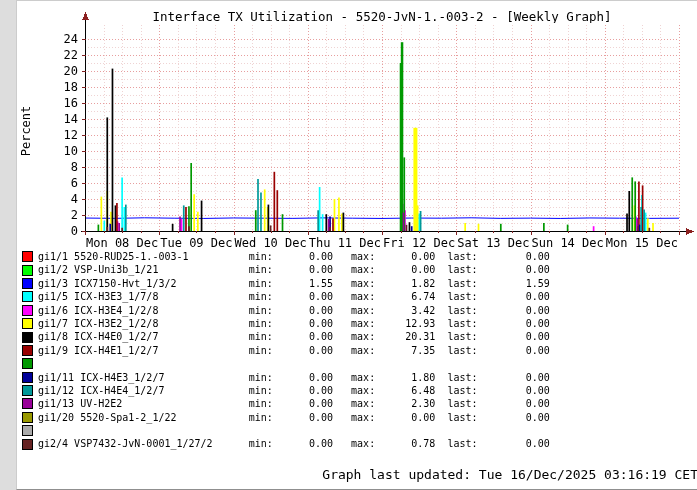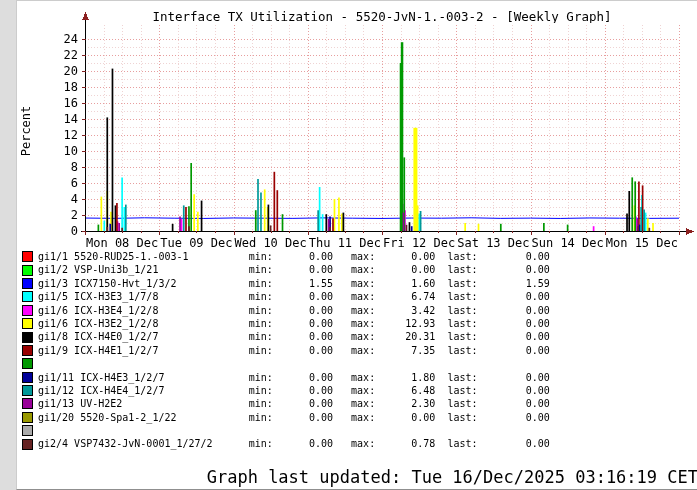--- a/index.html
+++ b/index.html
@@ -297,7 +297,7 @@
       </div>
       <div class="lrow">
         <span class="sw" style="background: rgb(0, 0, 255);"></span>
-        <span class="ltxt">gi1/3 ICX7150-Hvt_1/3/2            min:      1.55   max:      1.60  last:        1.59</span>
+        <span class="ltxt">gi1/3 ICX7150-Hvt_1/3/2            min:      1.55   max:      1.82  last:        1.59</span>
       </div>
       <div class="lrow">
         <span class="sw" style="background: rgb(0, 255, 255);"></span>

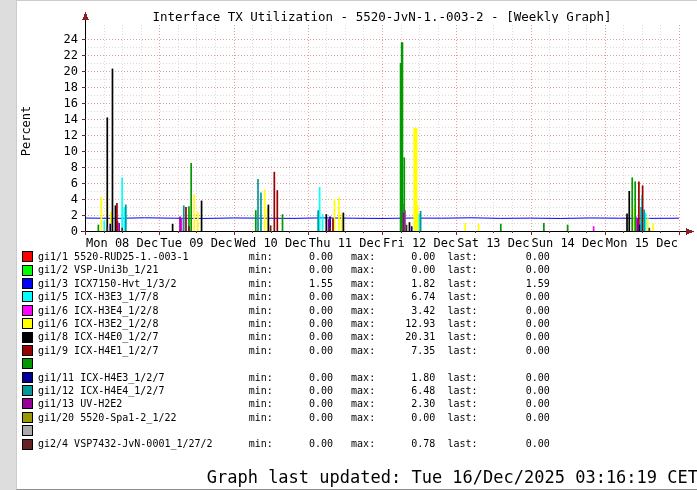--- a/index.html
+++ b/index.html
@@ -309,7 +309,7 @@
       </div>
       <div class="lrow">
         <span class="sw" style="background: rgb(255, 255, 0);"></span>
-        <span class="ltxt">gi1/6 ICX-H3E2_1/2/8               min:      0.00   max:     12.93  last:        0.00</span>
+        <span class="ltxt">gi1/7 ICX-H3E2_1/2/8               min:      0.00   max:     12.93  last:        0.00</span>
       </div>
       <div class="lrow">
         <span class="sw" style="background: rgb(0, 0, 0);"></span>

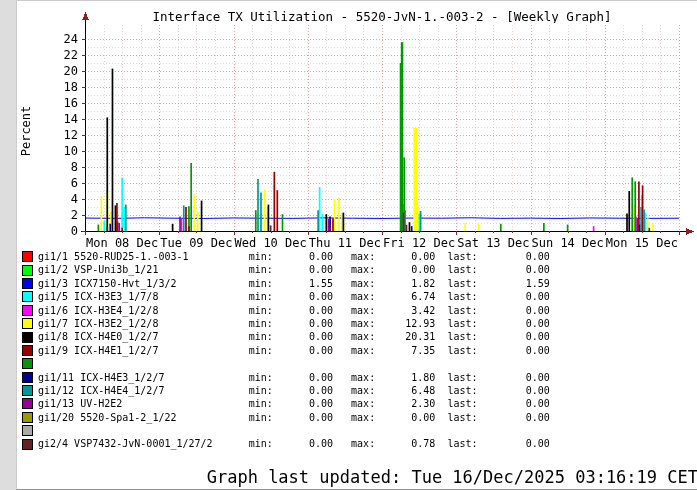--- a/index.html
+++ b/index.html
@@ -25,7 +25,7 @@
   .ltxt{white-space:pre;line-height:13.4px;}
   .footer{
     position:absolute;right:14px;top:466px;
-    font-size:17px;white-space:pre;
+    font-size:13px;white-space:pre;
   }
 </style>
 </head>

